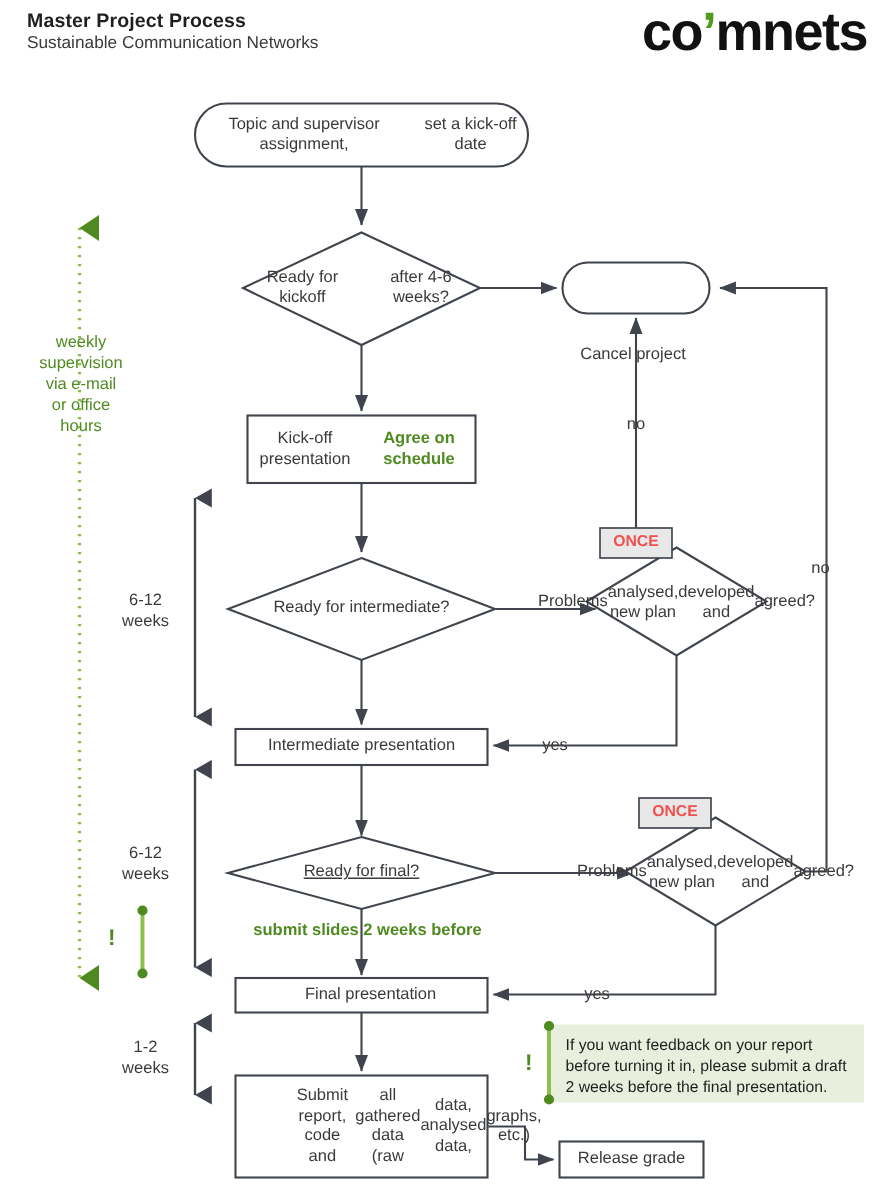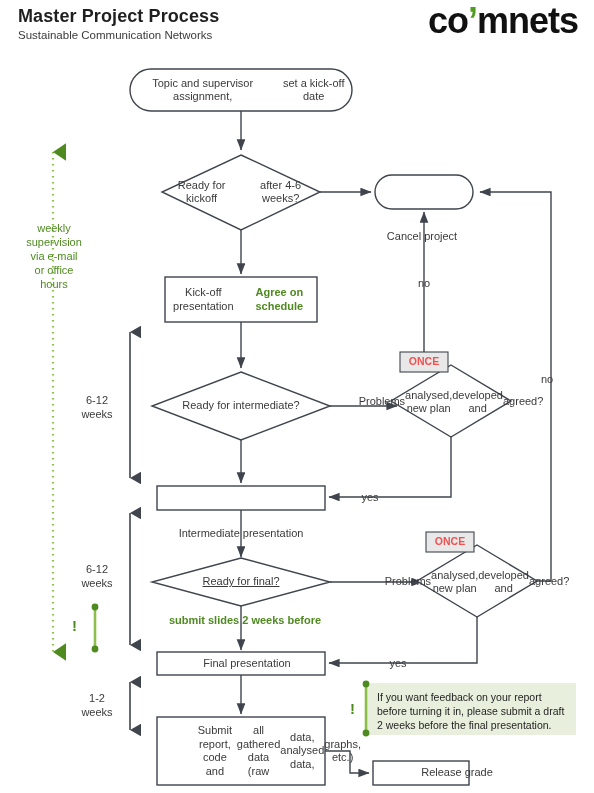--- a/index.html
+++ b/index.html
@@ -14,7 +14,7 @@
 
   
   .hdr{position:absolute;left:18px;top:6px;}
-  .hdr-title{font-size:18px;font-weight:bold;color:#1f1f1f;letter-spacing:.1px;}
+  .hdr-title{font-size:13px;font-weight:bold;color:#1f1f1f;letter-spacing:.1px;}
   .hdr-sub{font-size:11.5px;color:#3a3a3a;margin-top:2px;}
 
   .logo{position:absolute;right:16px;top:4px;

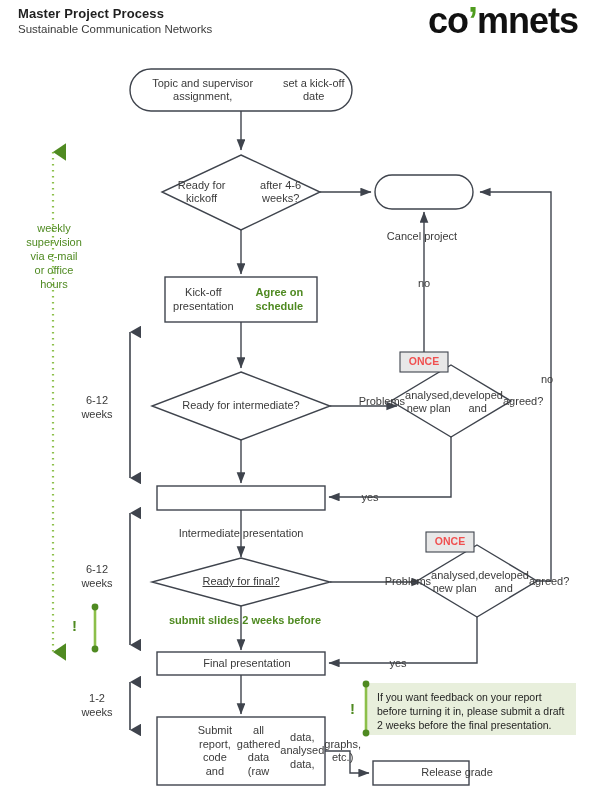--- a/index.html
+++ b/index.html
@@ -171,7 +171,7 @@
     <span>Ready for intermediate?</span>
   </div>
 
-  <div class="node-txt" style="left:157px;top:486px;width:168px;height:24px;margin-top:36px;">
+  <div class="node-txt" style="left:157px;top:486px;width:168px;height:24px;">
     <span>Intermediate presentation</span>
   </div>
 

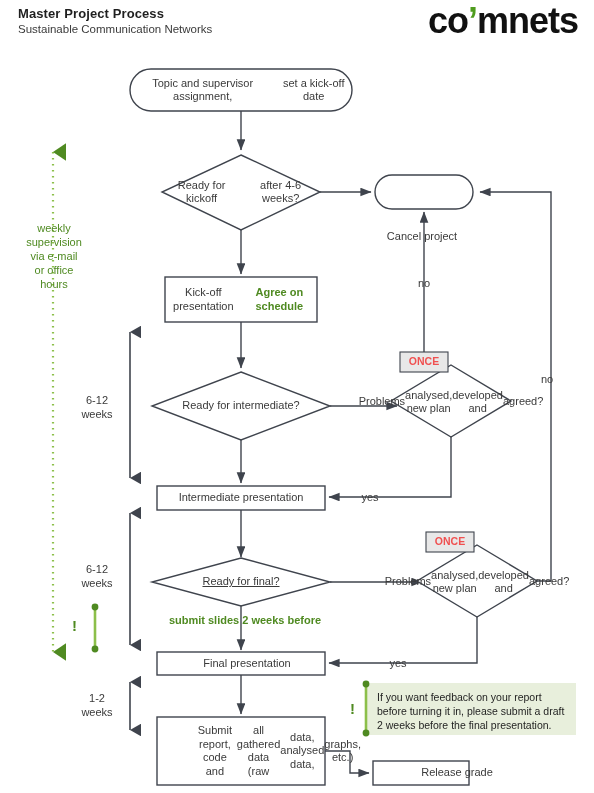--- a/index.html
+++ b/index.html
@@ -190,7 +190,7 @@
     <span>graphs, etc.)</span>
   </div>
 
-  <div class="node-txt" style="left:373px;top:761px;width:96px;height:24px;padding-left:36px;">
+  <div class="node-txt" style="left:373px;top:761px;width:96px;height:24px;">
     <span>Release grade</span>
   </div>
 

